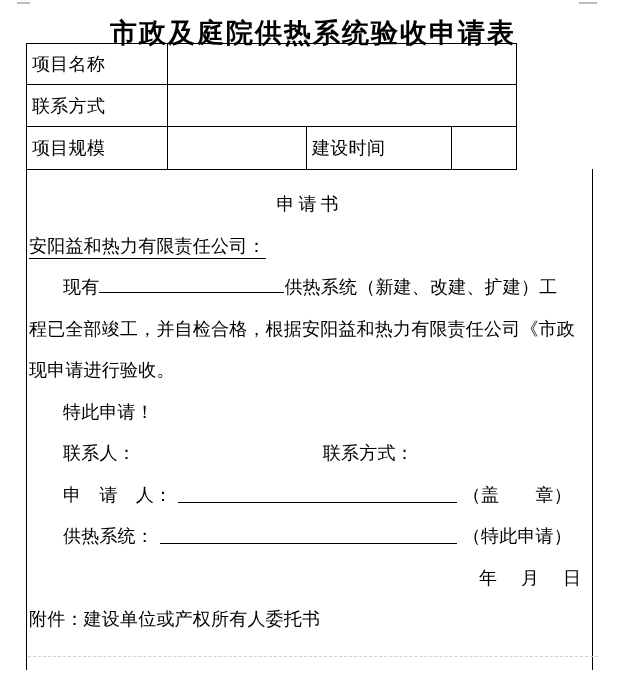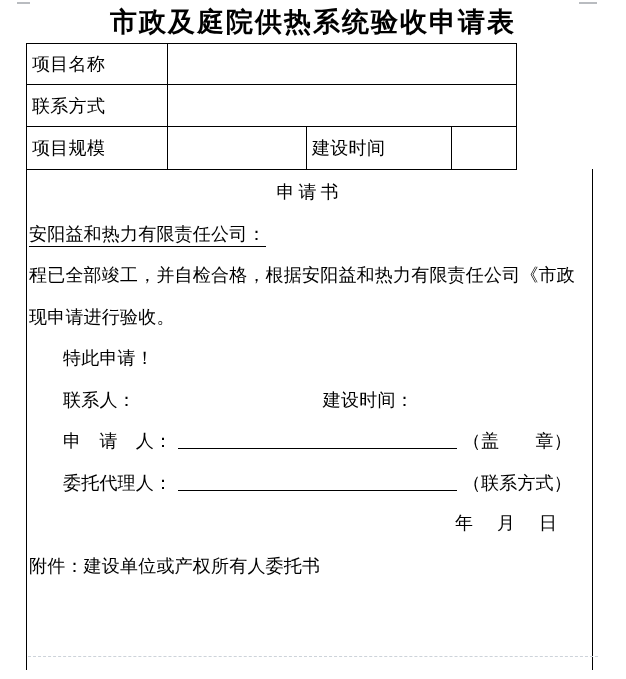--- a/index.html
+++ b/index.html
@@ -18,7 +18,7 @@
   .corner-mark.tr { left:579px; top:2px; width:18px; }
 
   .doc-title {
-    position:absolute; left:0; top:4px; width:626px;
+    position:absolute; left:0; top:15px; width:626px;
     text-align:center;
     font-size:27px; font-weight:bold; letter-spacing:2px;
     white-space:nowrap;

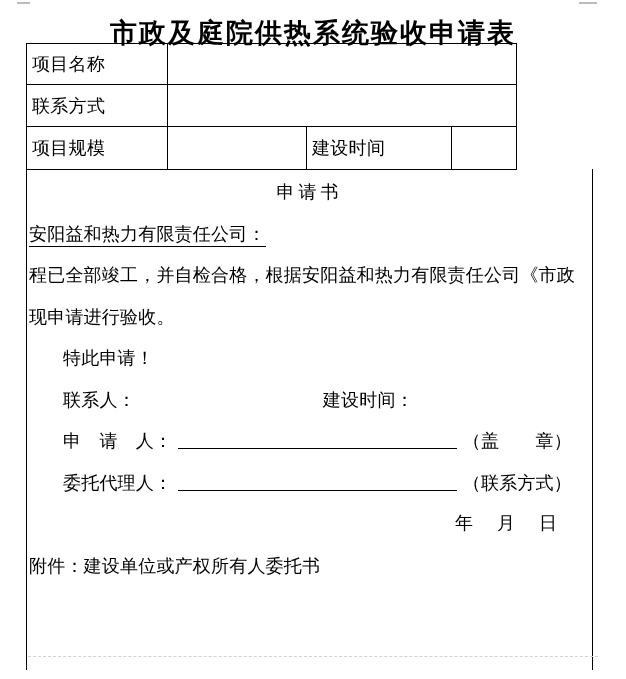--- a/index.html
+++ b/index.html
@@ -43,7 +43,7 @@
     position:absolute; left:26px; top:169px; width:567px; height:501px;
     border-left:1px solid #000; border-right:1px solid #000;
     font-size:18px; letter-spacing:0.2px;
-    padding-top:3px;
+    padding-top:15px;
   }
   .ln { line-height:41.5px; white-space:nowrap; margin:0 2px; }
   .ln.center { text-align:center; letter-spacing:4px; }

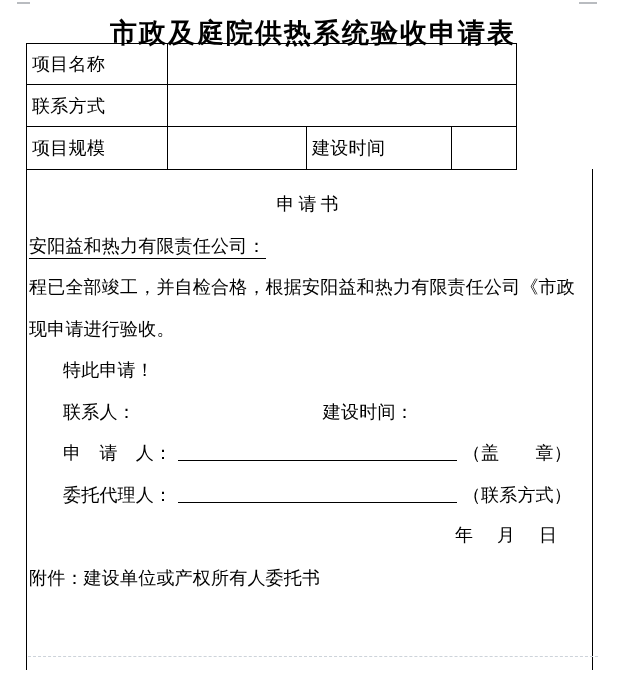--- a/index.html
+++ b/index.html
@@ -92,6 +92,9 @@
       <span class="u-span">安阳益和热力有限责任公司：</span>
     </div>
 
+    <div class="ln indent">
+      <span>现有</span><span class="blank-inline"></span><span>供热系统（新建、改建、扩建）工</span>
+    </div>
 
     <div class="ln">程已全部竣工，并自检合格，根据安阳益和热力有限责任公司《市政</div>
     <div class="ln">现申请进行验收。</div>

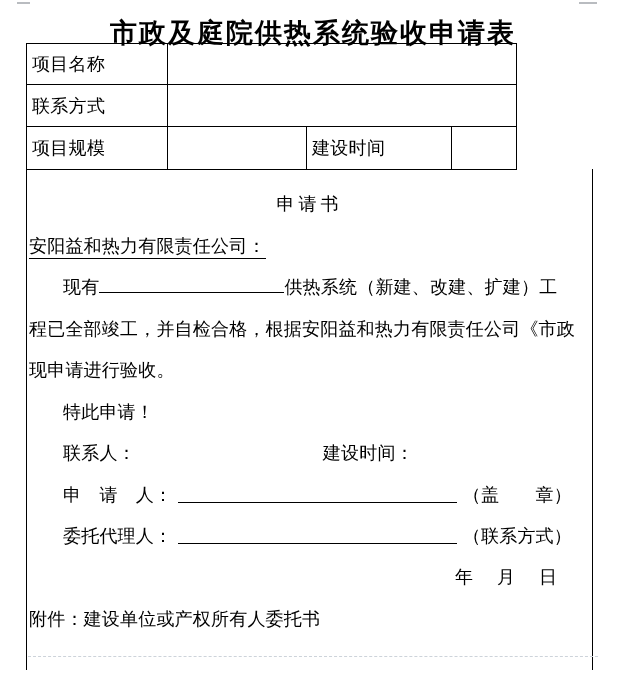--- a/index.html
+++ b/index.html
@@ -102,7 +102,7 @@
     <div class="ln indent">特此申请！</div>
 
     <div class="ln indent">
-      <span>联系人：</span><span class="spacer-contact">建设时间：</span>
+      <span>联系人：</span><span class="spacer-contact">联系方式：</span>
     </div>
 
     <div class="ln indent row-flex">

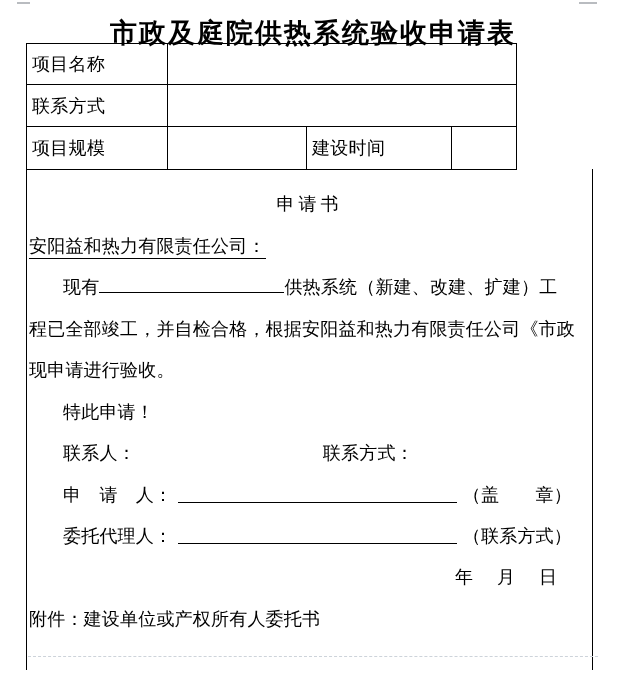--- a/index.html
+++ b/index.html
@@ -112,7 +112,7 @@
     </div>
 
     <div class="ln indent row-flex">
-      <span>委托代理人：</span>
+      <span>供热系统：</span>
       <span class="fill-line"></span>
       <span>（联系方式）</span>
     </div>

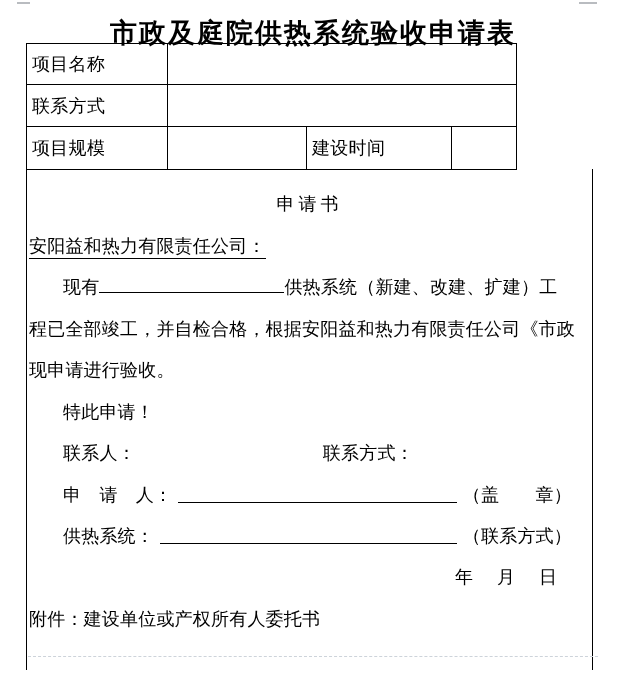--- a/index.html
+++ b/index.html
@@ -114,7 +114,7 @@
     <div class="ln indent row-flex">
       <span>供热系统：</span>
       <span class="fill-line"></span>
-      <span>（联系方式）</span>
+      <span>（特此申请）</span>
     </div>
 
     <div class="ln date">年　月　日</div>

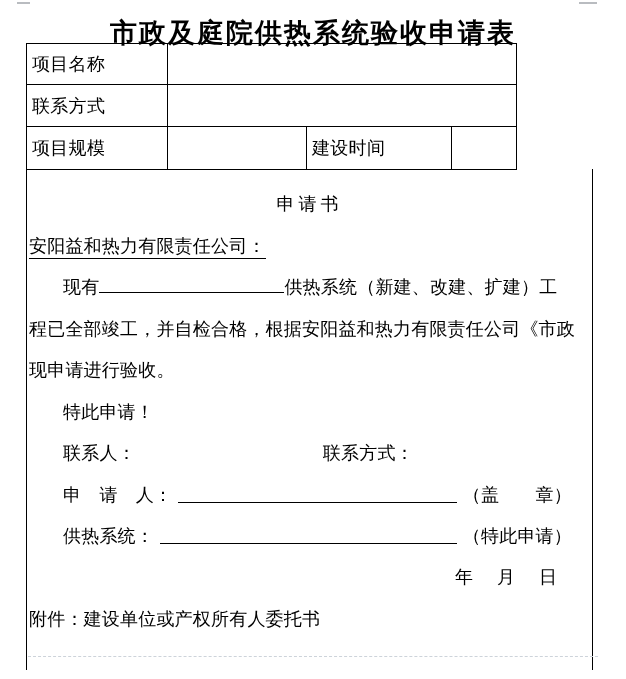--- a/index.html
+++ b/index.html
@@ -53,7 +53,7 @@
   .row-flex { display:flex; margin-right:20px; }
   .fill-line { flex:1; height:28px; border-bottom:1px solid #000; margin:0 6px; }
   .spacer-contact { margin-left:187px; }
-  .ln.date { text-align:right; margin-right:32px; letter-spacing:3px;font-family:Liberation Mono, monospace; }
+  .ln.date { text-align:right; margin-right:8px; letter-spacing:3px; }
   .ln.bold { font-weight:normal; }
 
   

